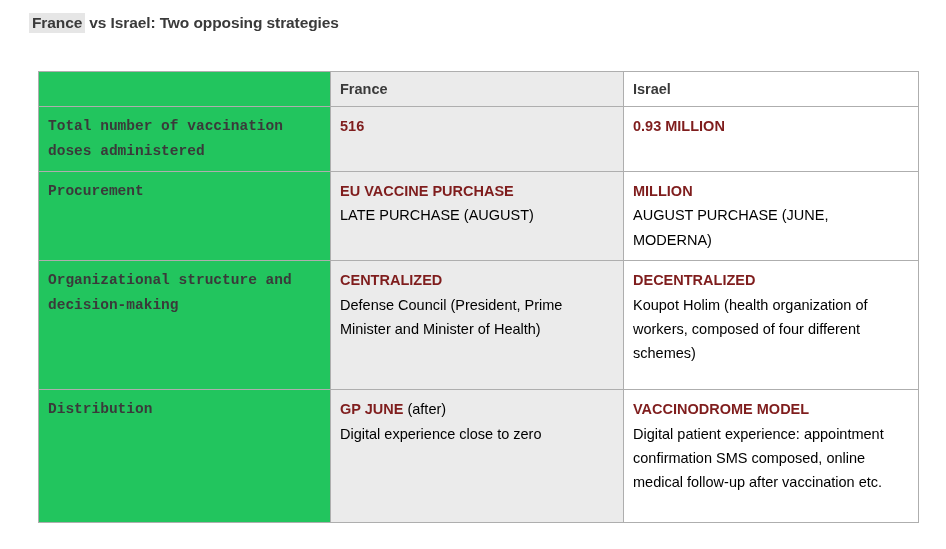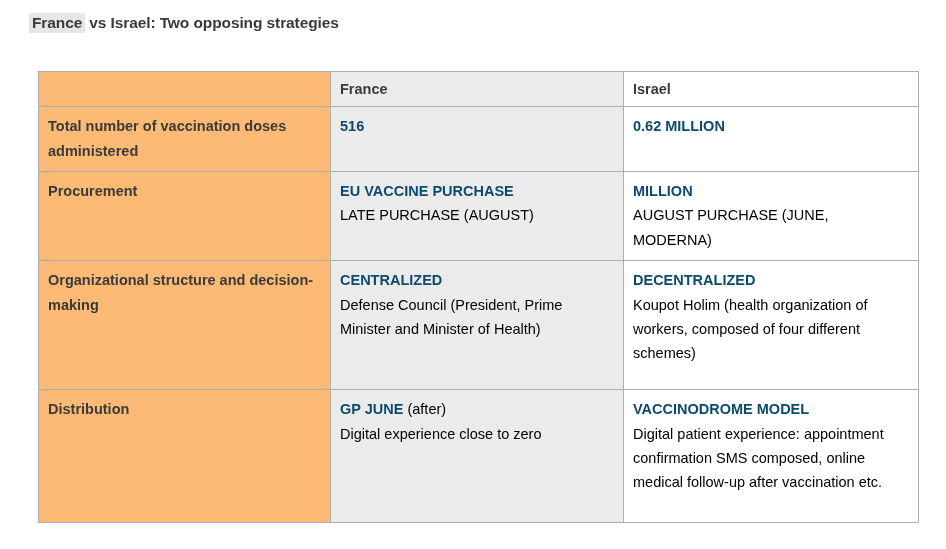--- a/index.html
+++ b/index.html
@@ -67,7 +67,7 @@
   }
 
   
-  td.col-label  { background: #fdba74; }
+  td.col-label  { background: #22c55e; font-family: Liberation Mono, monospace; }
   td.col-france { background: #ebebeb; }
   td.col-israel { background: #ffffff; }
 

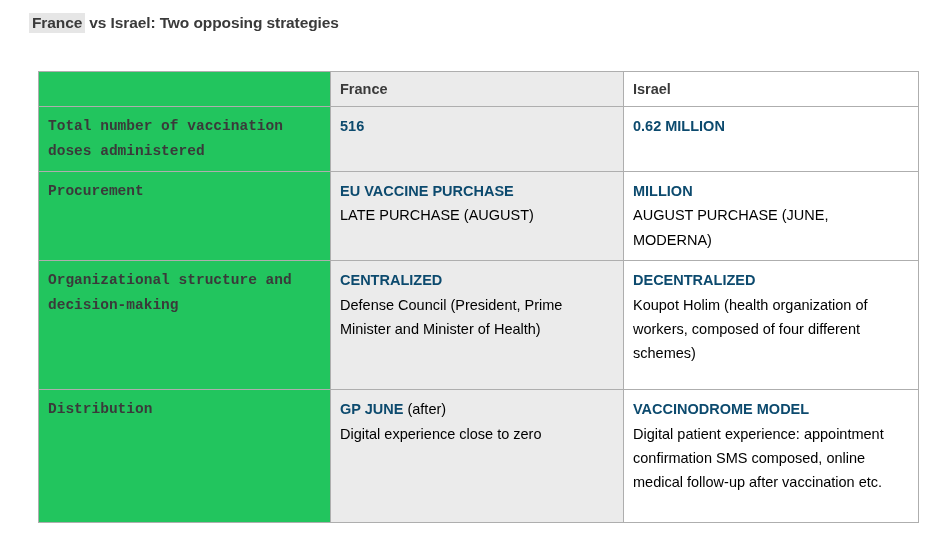--- a/index.html
+++ b/index.html
@@ -92,7 +92,7 @@
   
   .v-strong {
     font-weight: bold;
-    color: #0c4a6e;
+    color: #7f1d1d;
   }
   .v-soft {
     font-weight: normal;

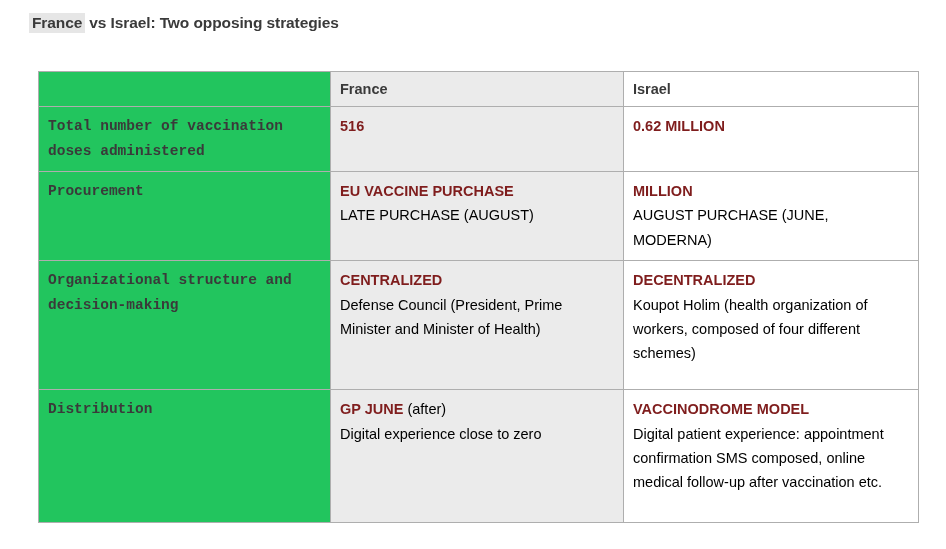--- a/index.html
+++ b/index.html
@@ -146,7 +146,7 @@
             <span class="v-strong v-line">516</span>
           </td>
           <td class="col-israel">
-            <span class="v-strong v-line">0.62 MILLION</span>
+            <span class="v-strong v-line">0.93 MILLION</span>
           </td>
         </tr>
 

